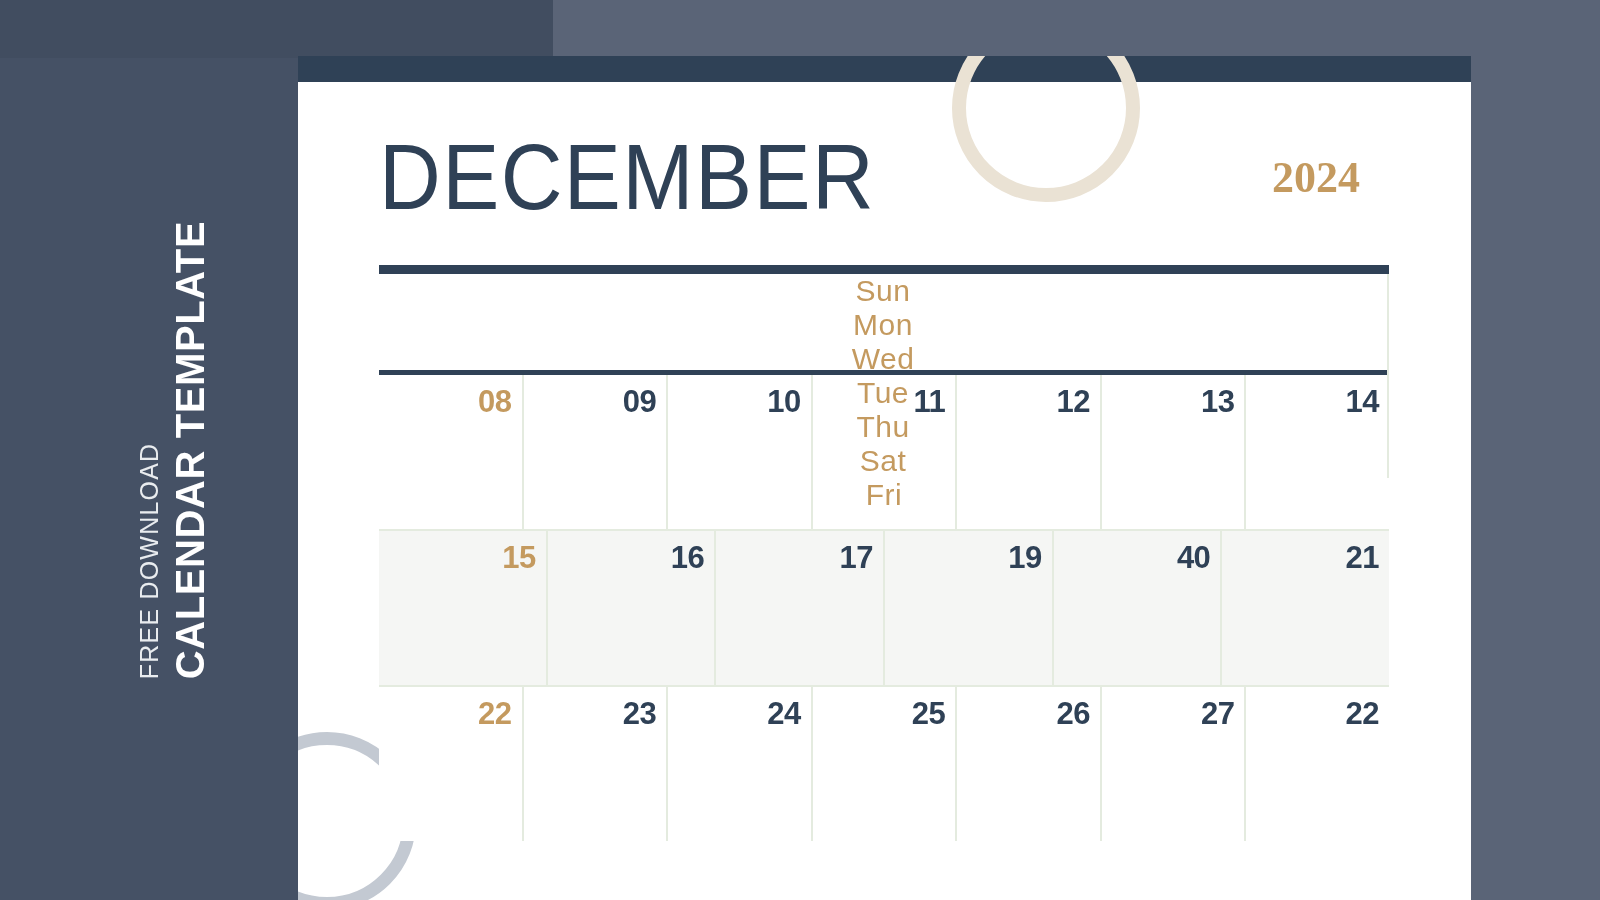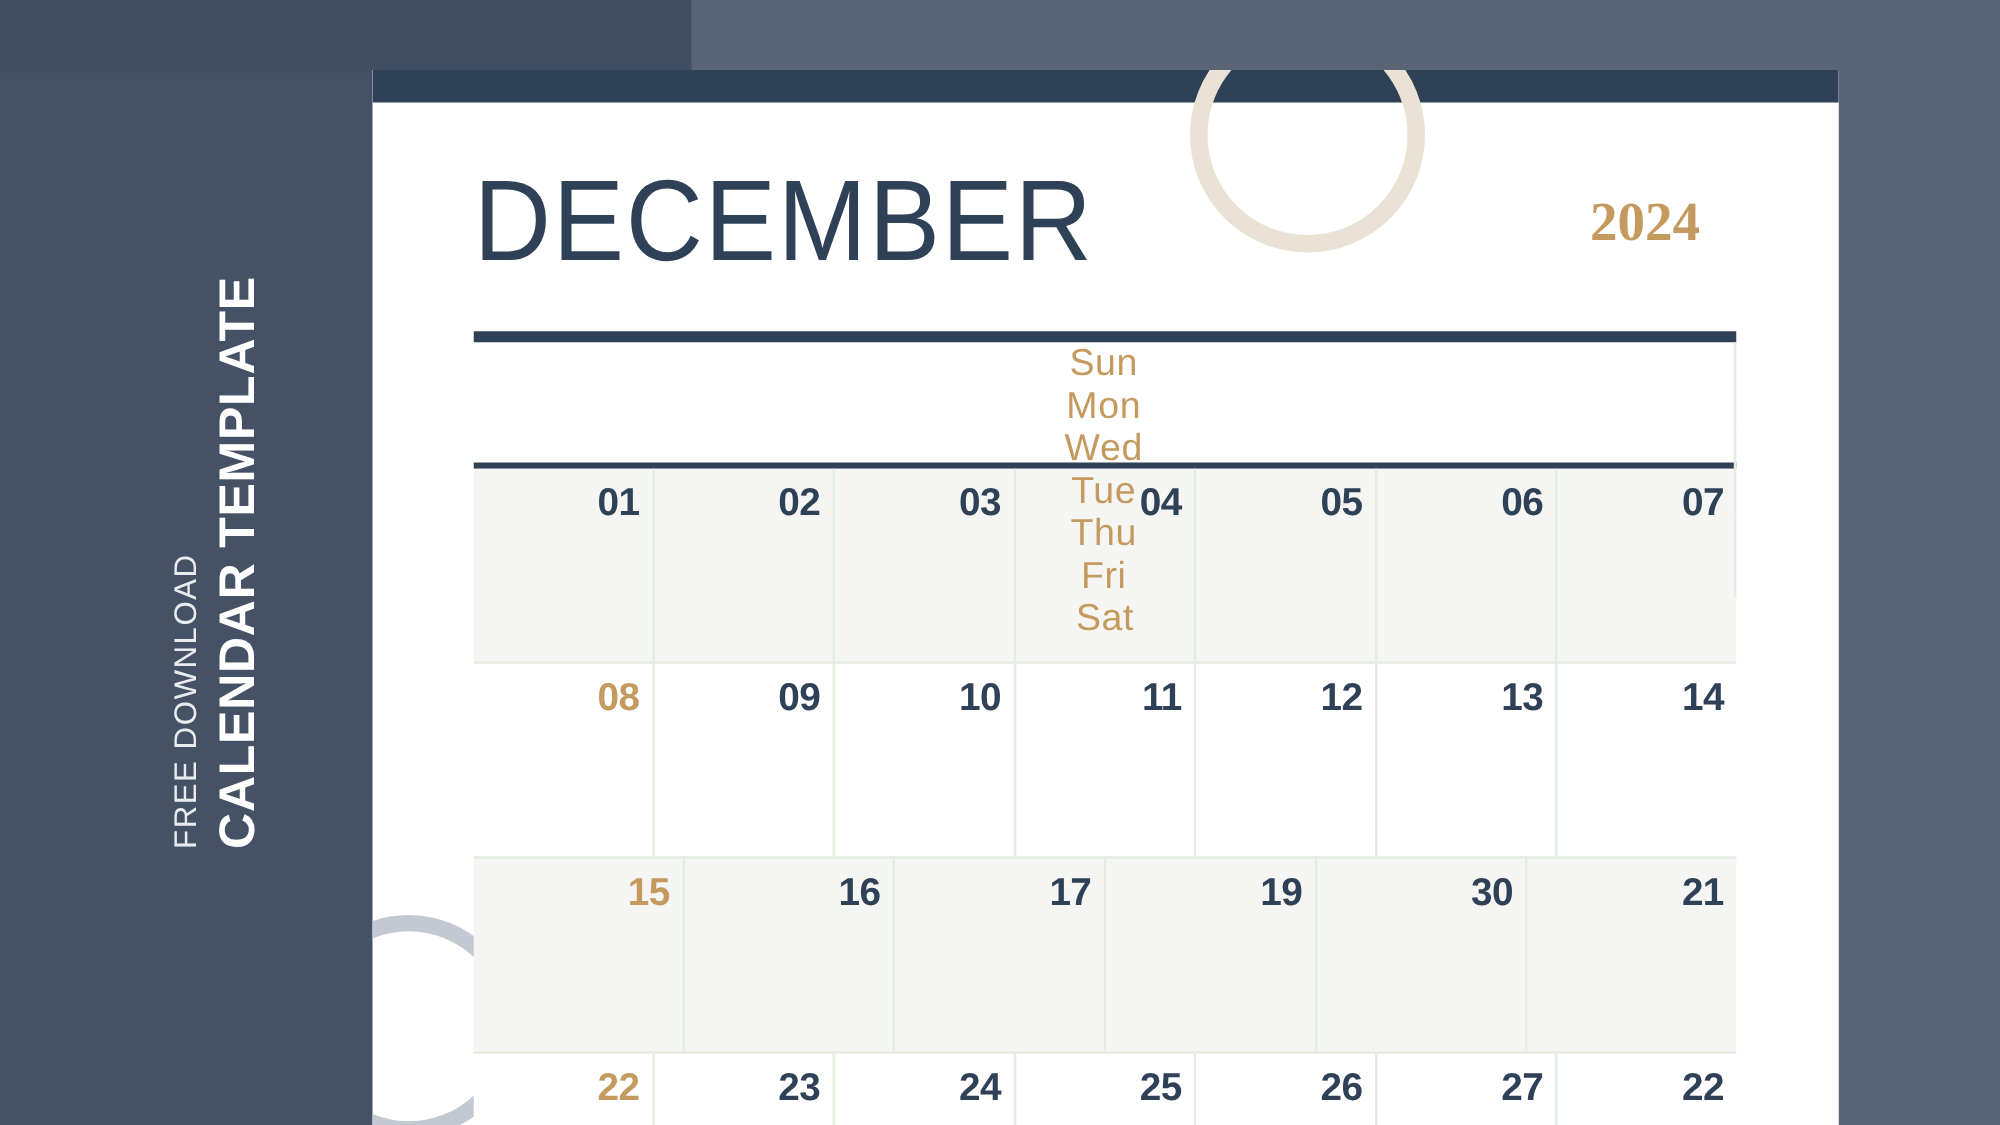--- a/index.html
+++ b/index.html
@@ -243,29 +243,6 @@
       </div>
     <div class="rule-thin"></div>
     <div class="weeks">
-        <div class="week-row shade">
-          <div class="day-cell">
-            <div class="day-number">01</div>
-          </div>
-          <div class="day-cell">
-            <div class="day-number">02</div>
-          </div>
-          <div class="day-cell">
-            <div class="day-number">03</div>
-          </div>
-          <div class="day-cell">
-            <div class="day-number">04</div>
-          </div>
-          <div class="day-cell">
-            <div class="day-number">05</div>
-          </div>
-          <div class="day-cell">
-            <div class="day-number">06</div>
-          </div>
-          <div class="day-cell">
-            <div class="day-number">07</div>
-          </div>
-        </div>
         <div class="week-row plain">
           <div class="day-cell">
             <div class="day-number gold">08</div>

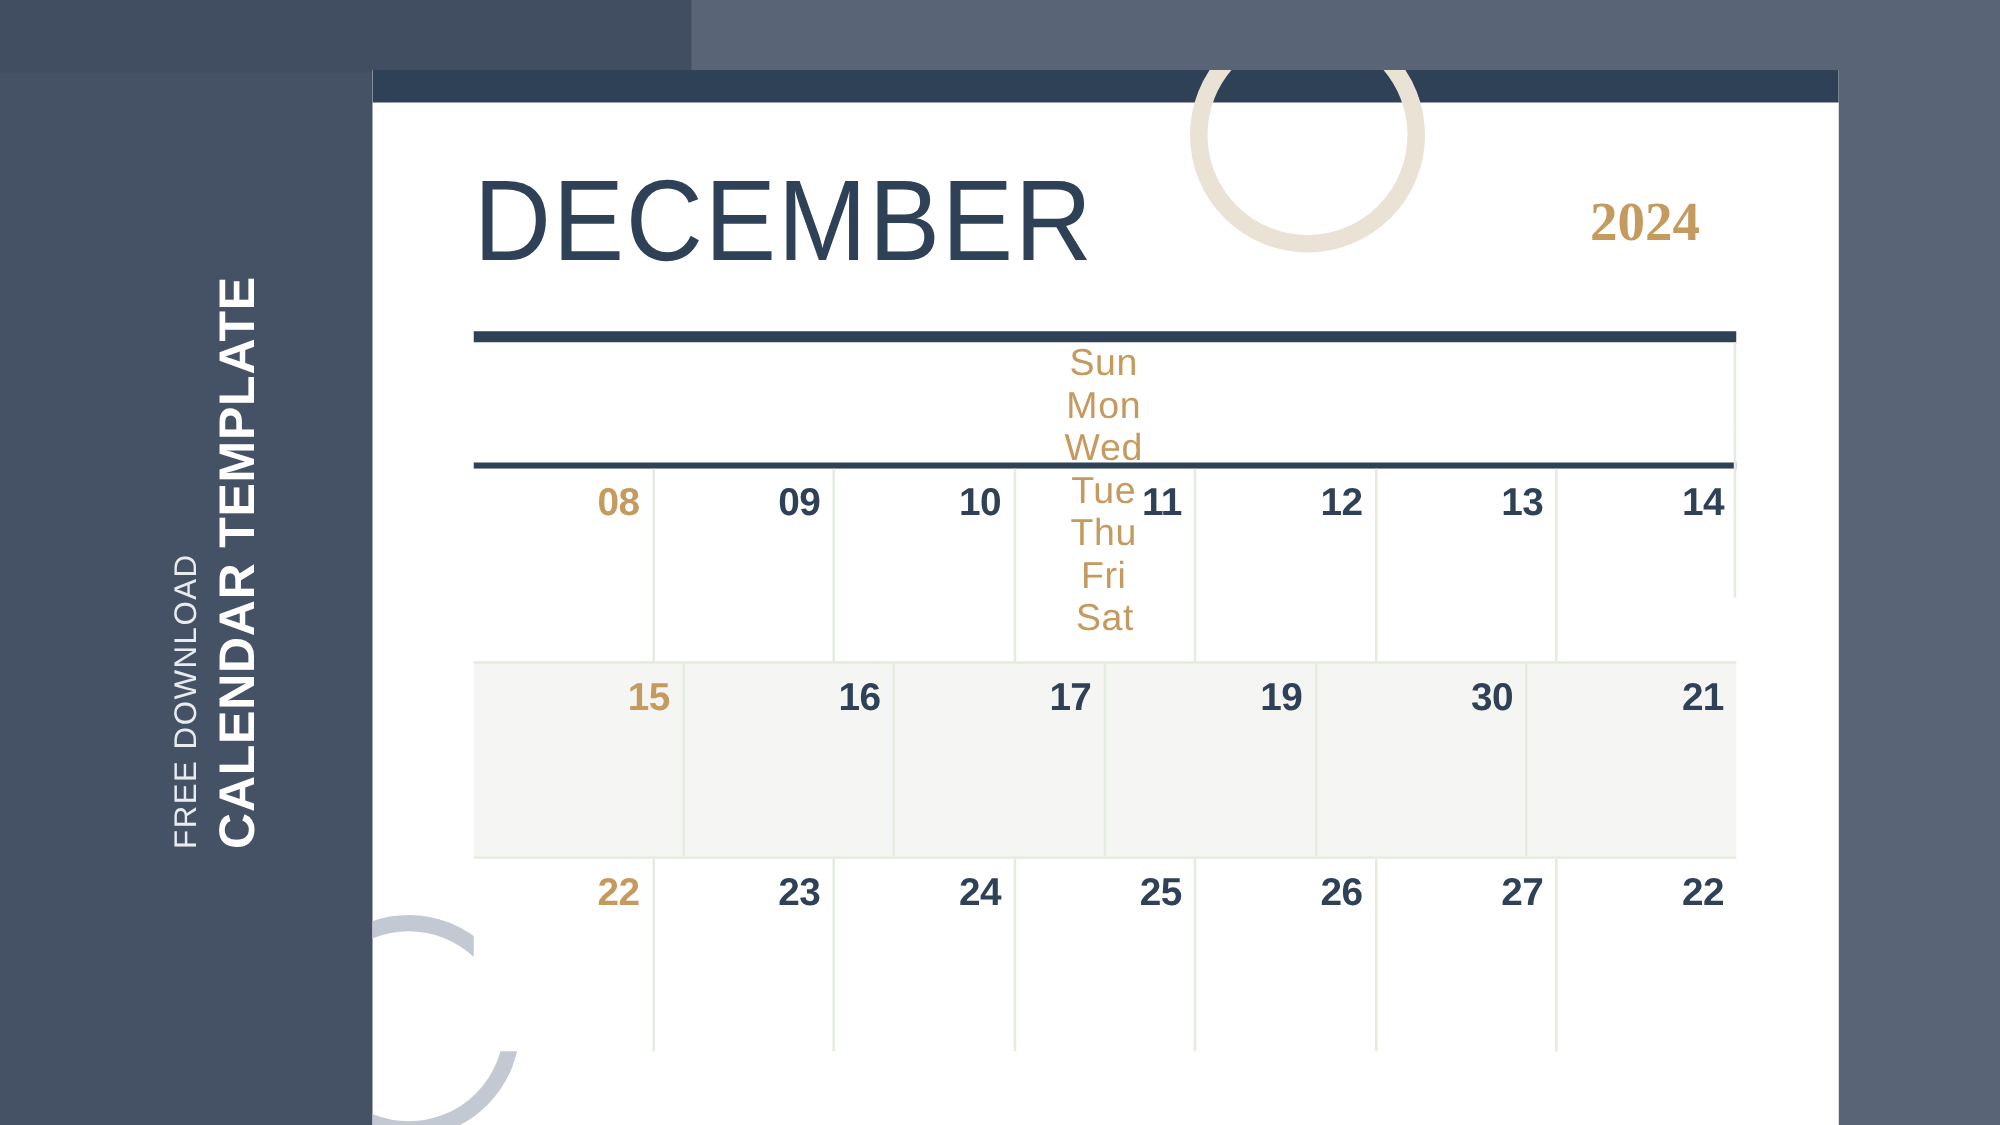--- a/index.html
+++ b/index.html
@@ -238,8 +238,8 @@
         <div class="weekday-cell">Wed</div>
         <div class="weekday-cell">Tue</div>
         <div class="weekday-cell">Thu</div>
+        <div class="weekday-cell">Sat</div>
         <div class="weekday-cell">Fri</div>
-        <div class="weekday-cell">Sat</div>
       </div>
     <div class="rule-thin"></div>
     <div class="weeks">

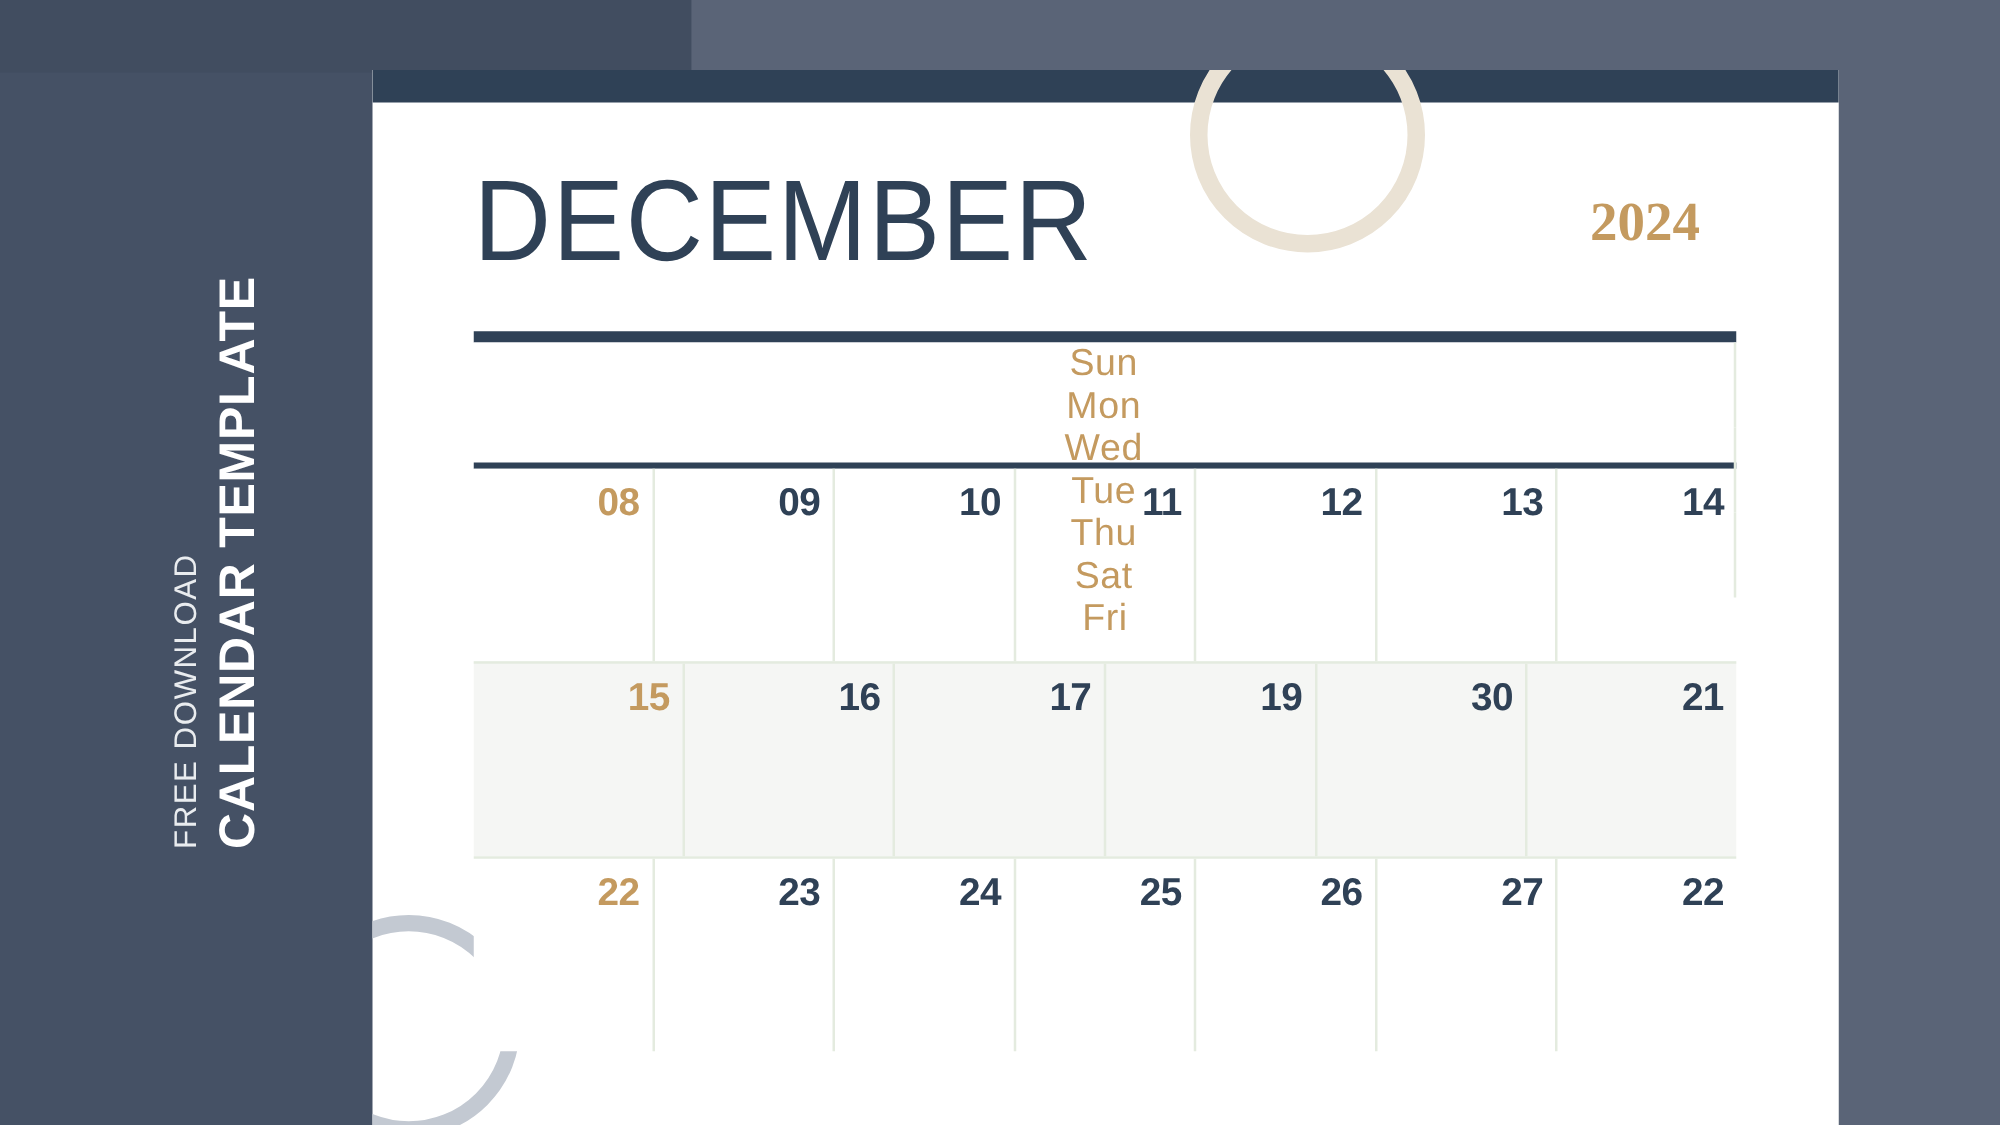--- a/index.html
+++ b/index.html
@@ -280,7 +280,7 @@
             <div class="day-number">19</div>
           </div>
           <div class="day-cell">
-            <div class="day-number">30</div>
+            <div class="day-number">40</div>
           </div>
           <div class="day-cell">
             <div class="day-number">21</div>

